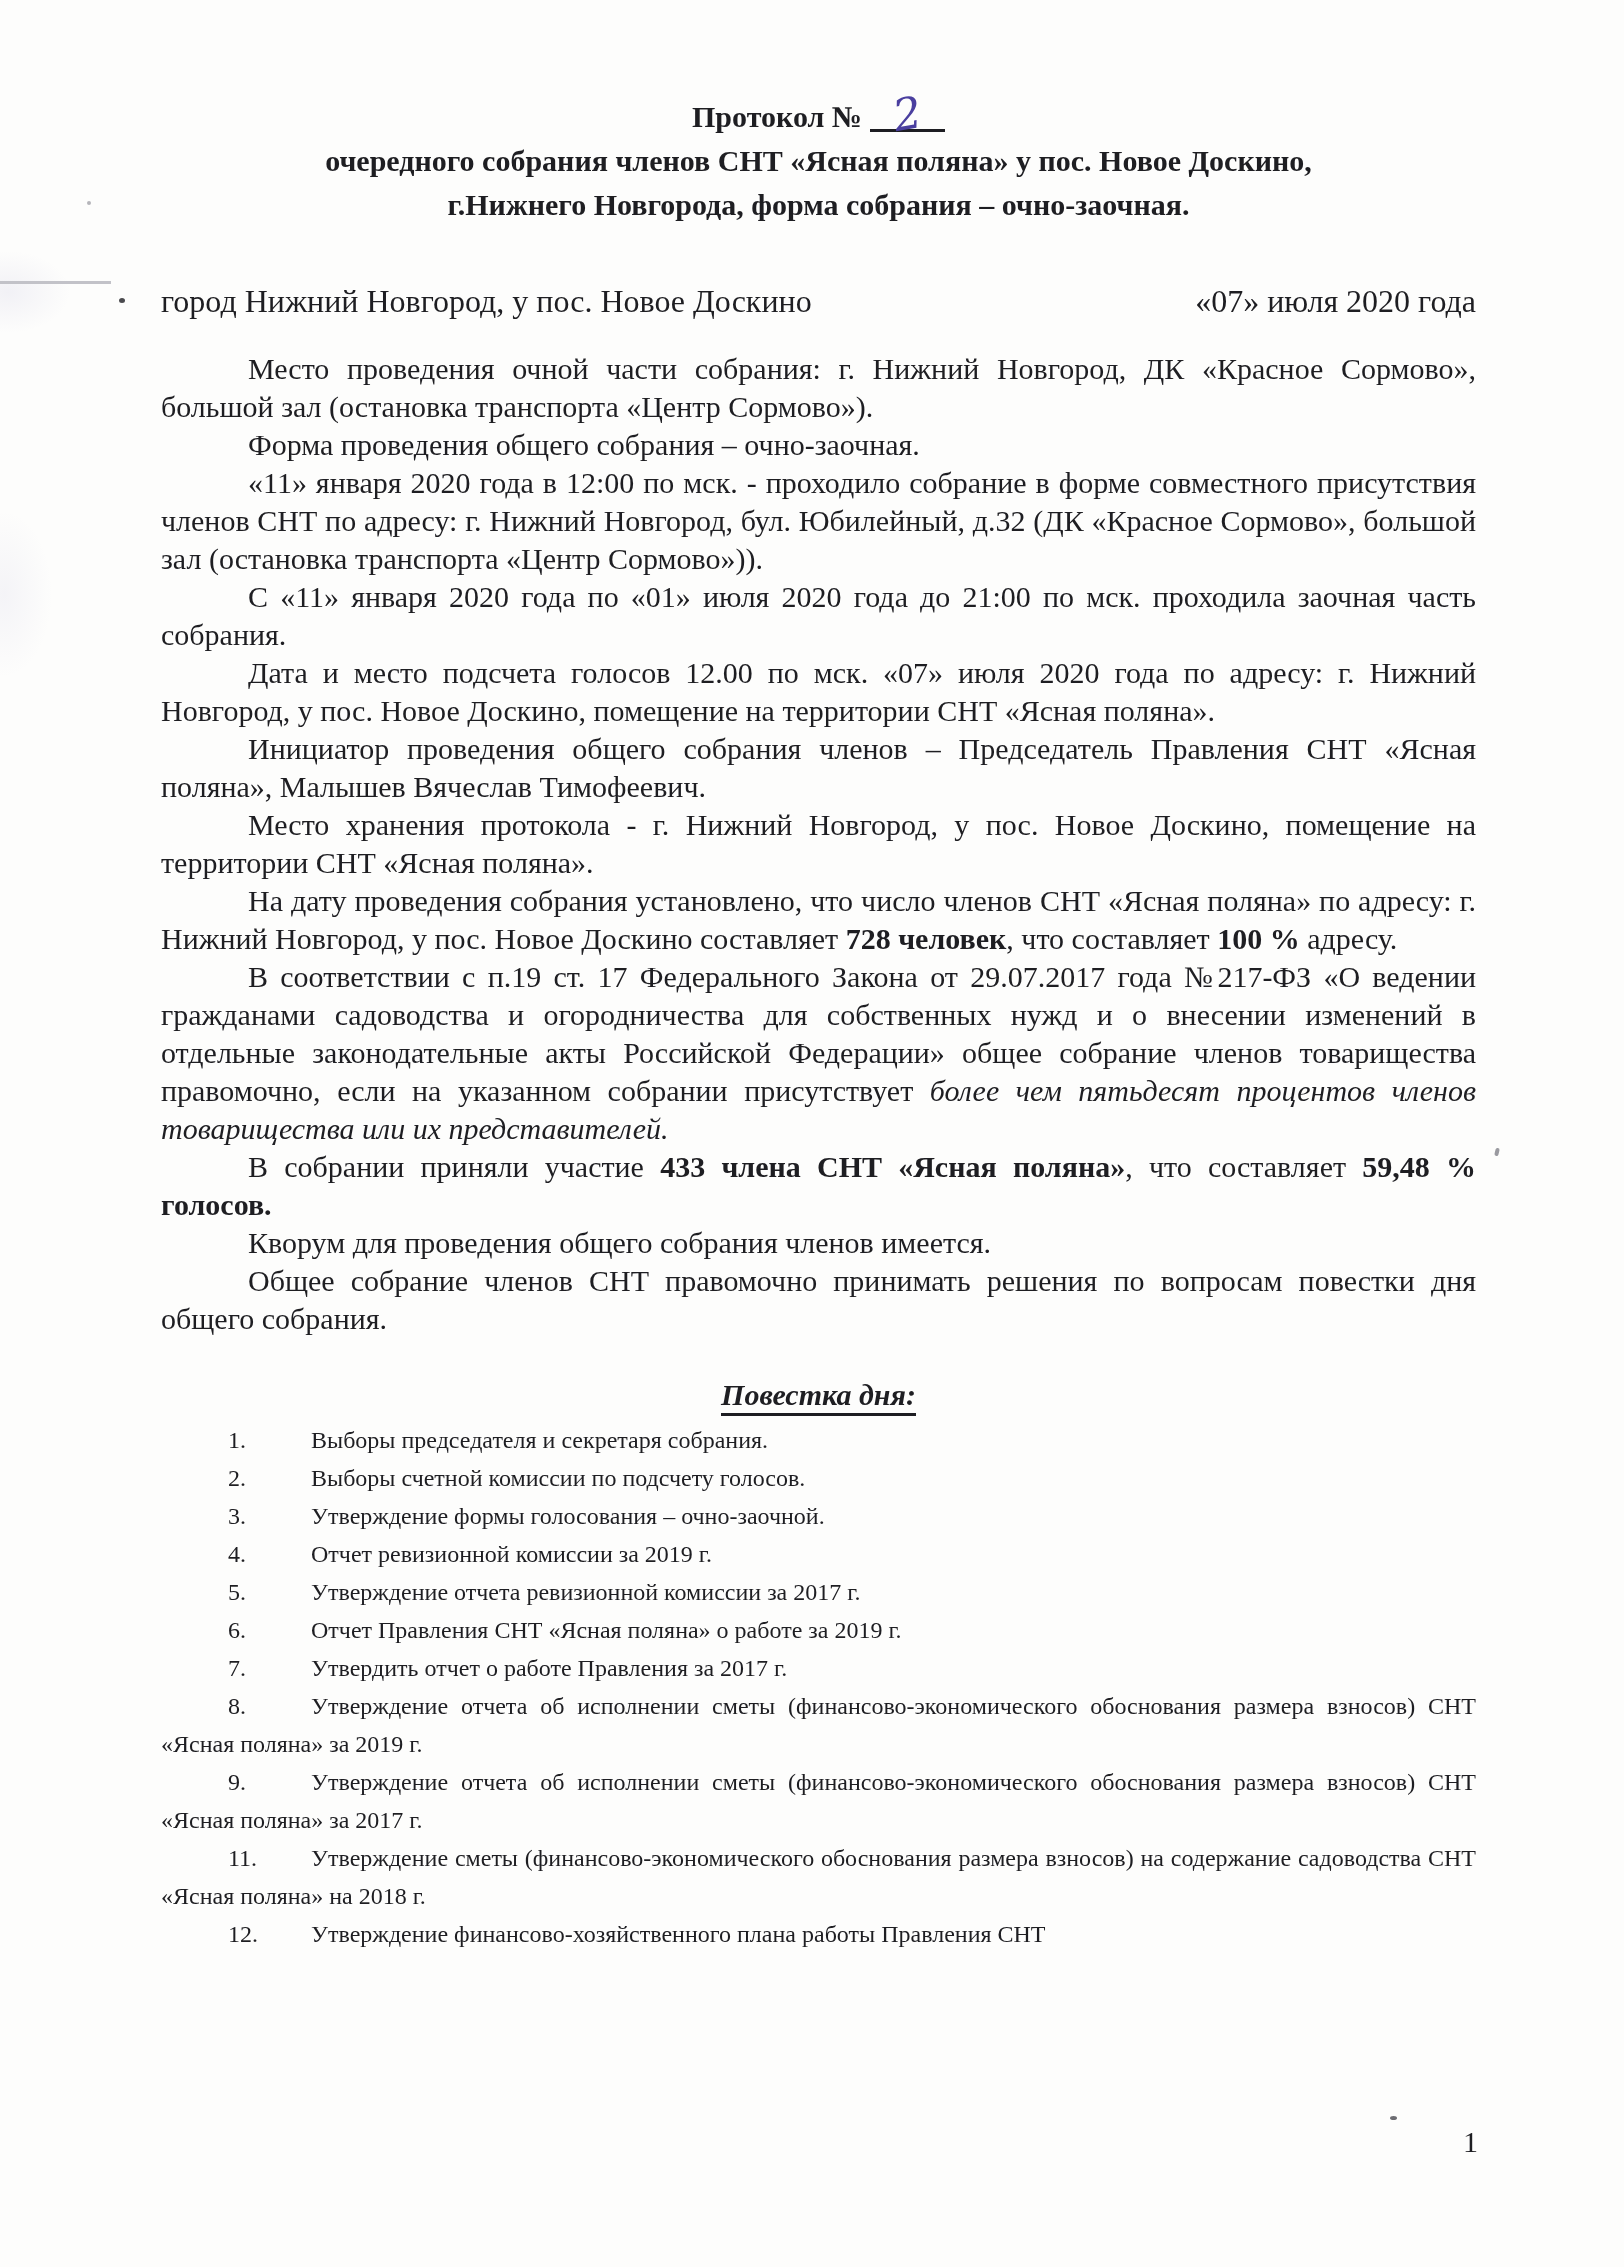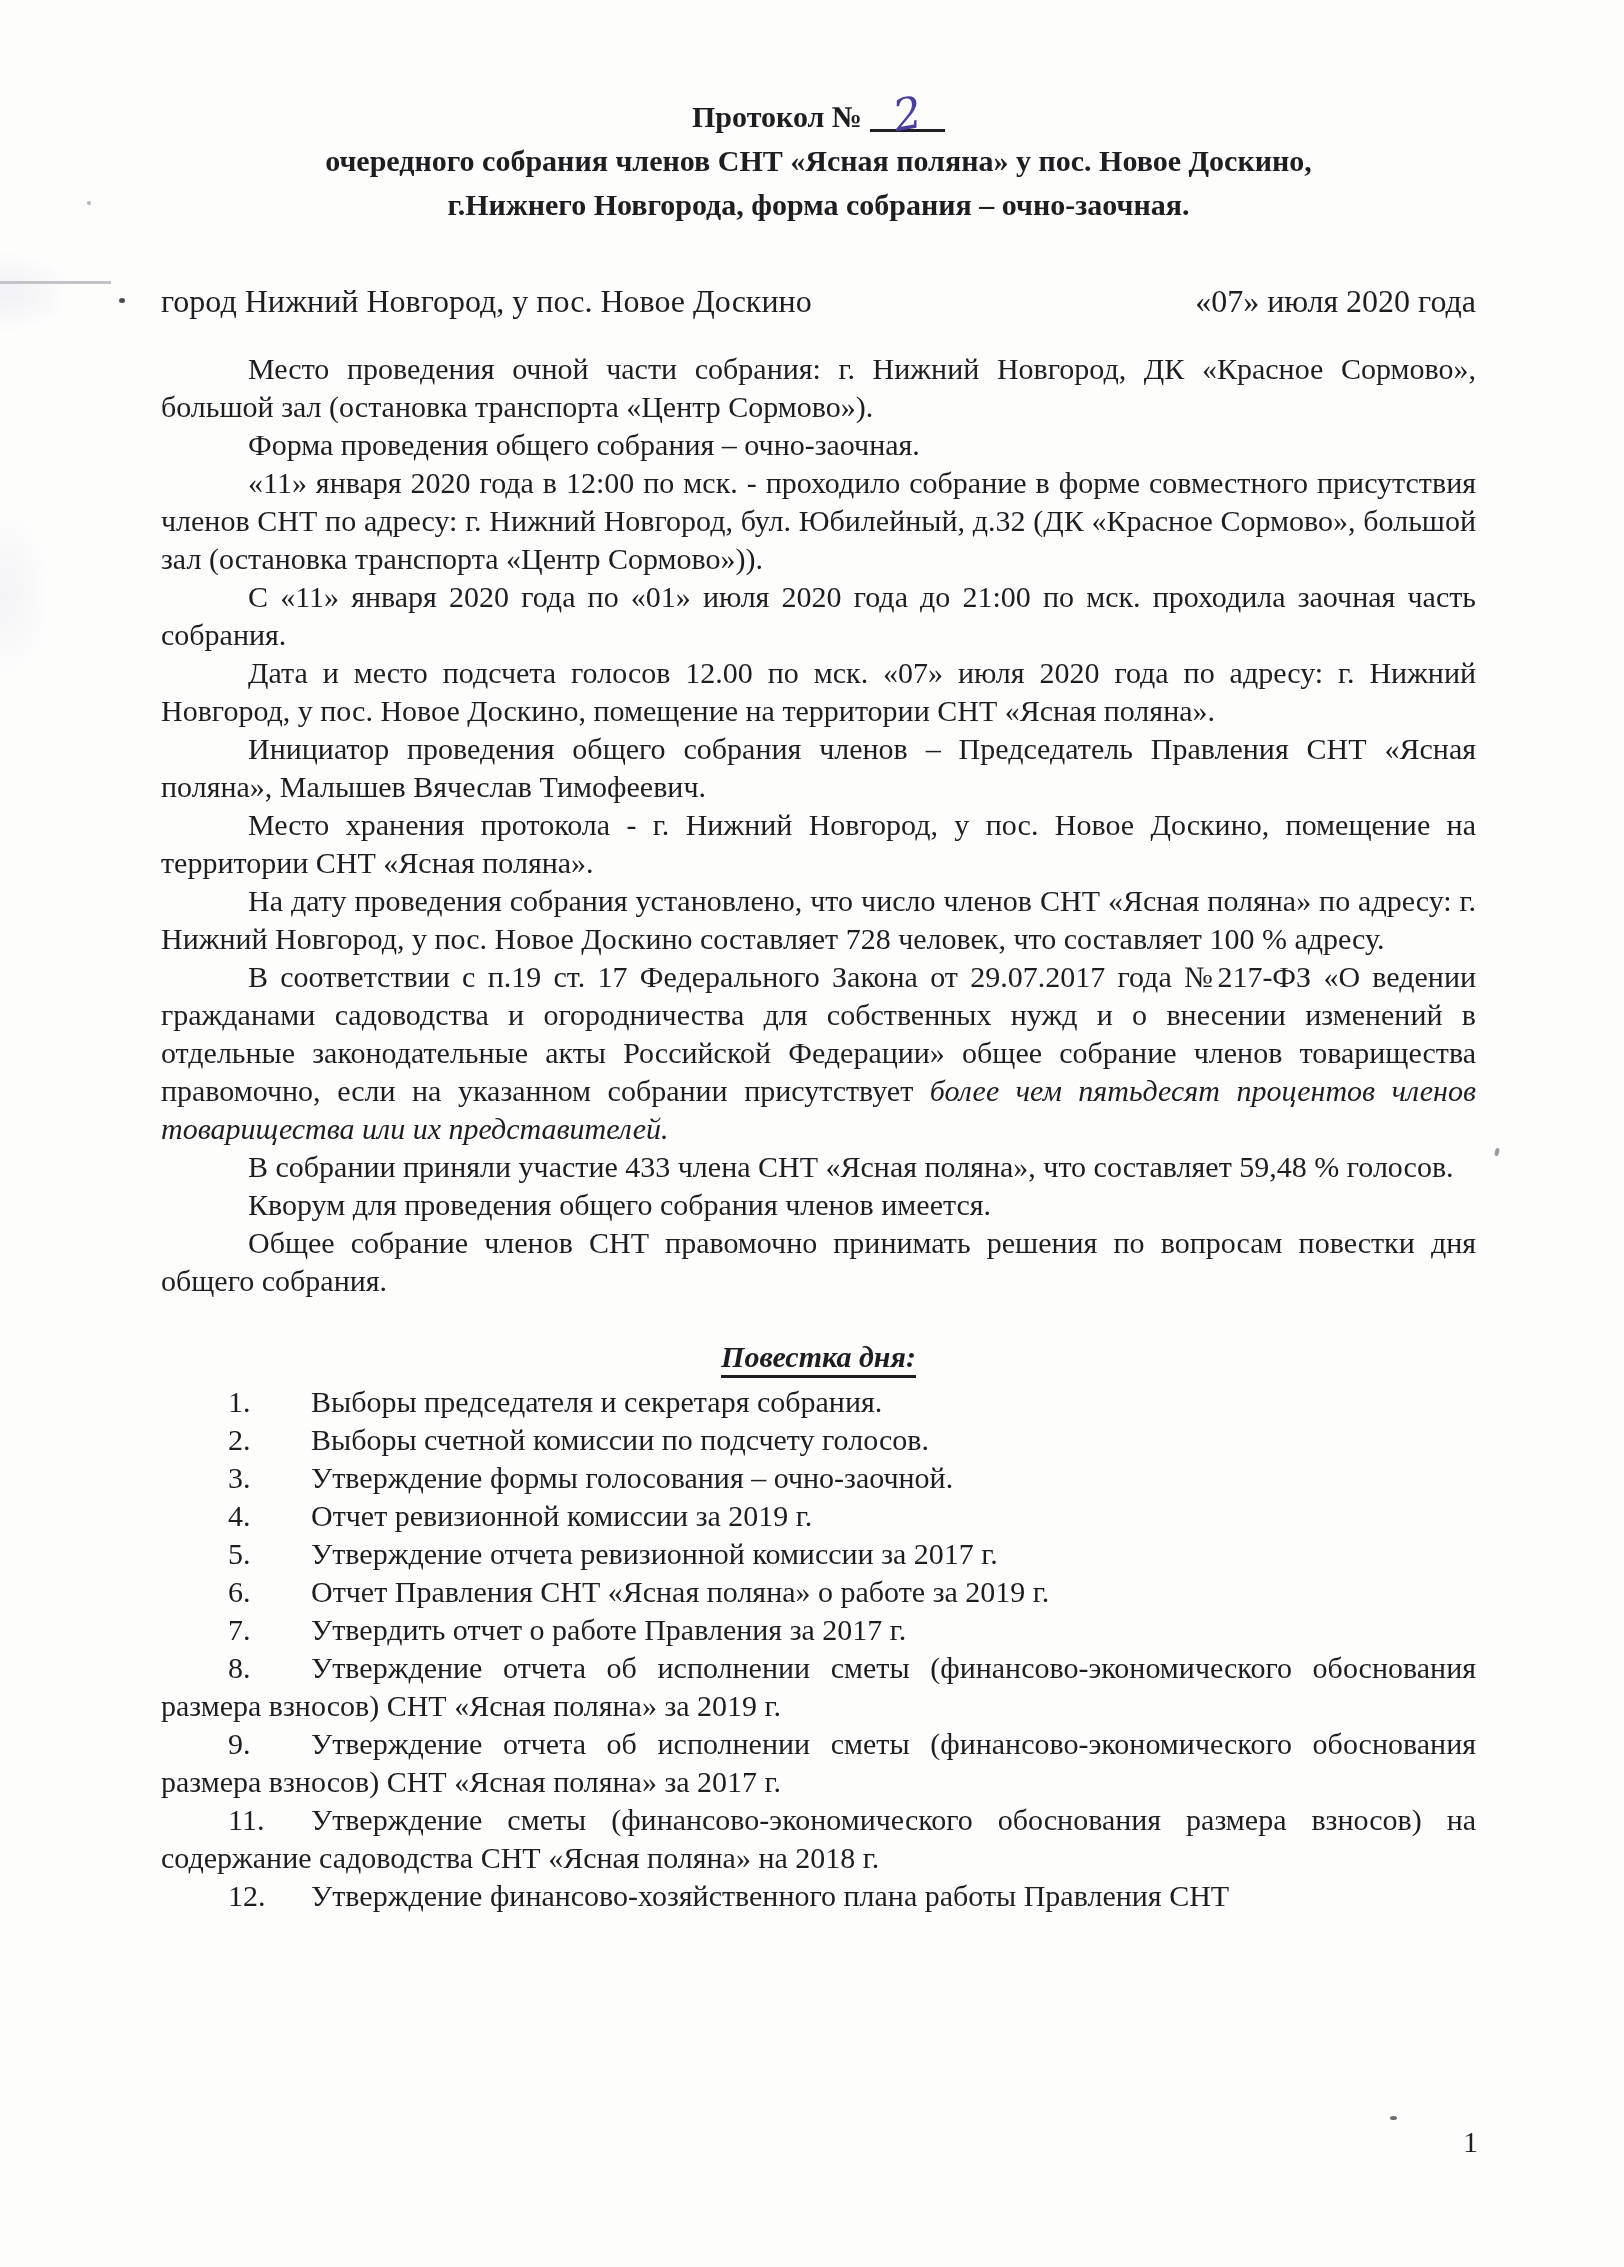--- a/index.html
+++ b/index.html
@@ -62,7 +62,7 @@
     text-align: justify;
     text-indent: 87px;
   }
-  .para .b { font-weight: normal; }
+  .para .b { font-weight: bold; }
   .para .i { font-style: italic; }
   .agenda-heading-wrap { text-align: center; margin-top: 40px; margin-bottom: 9px; }
   .agenda-heading {

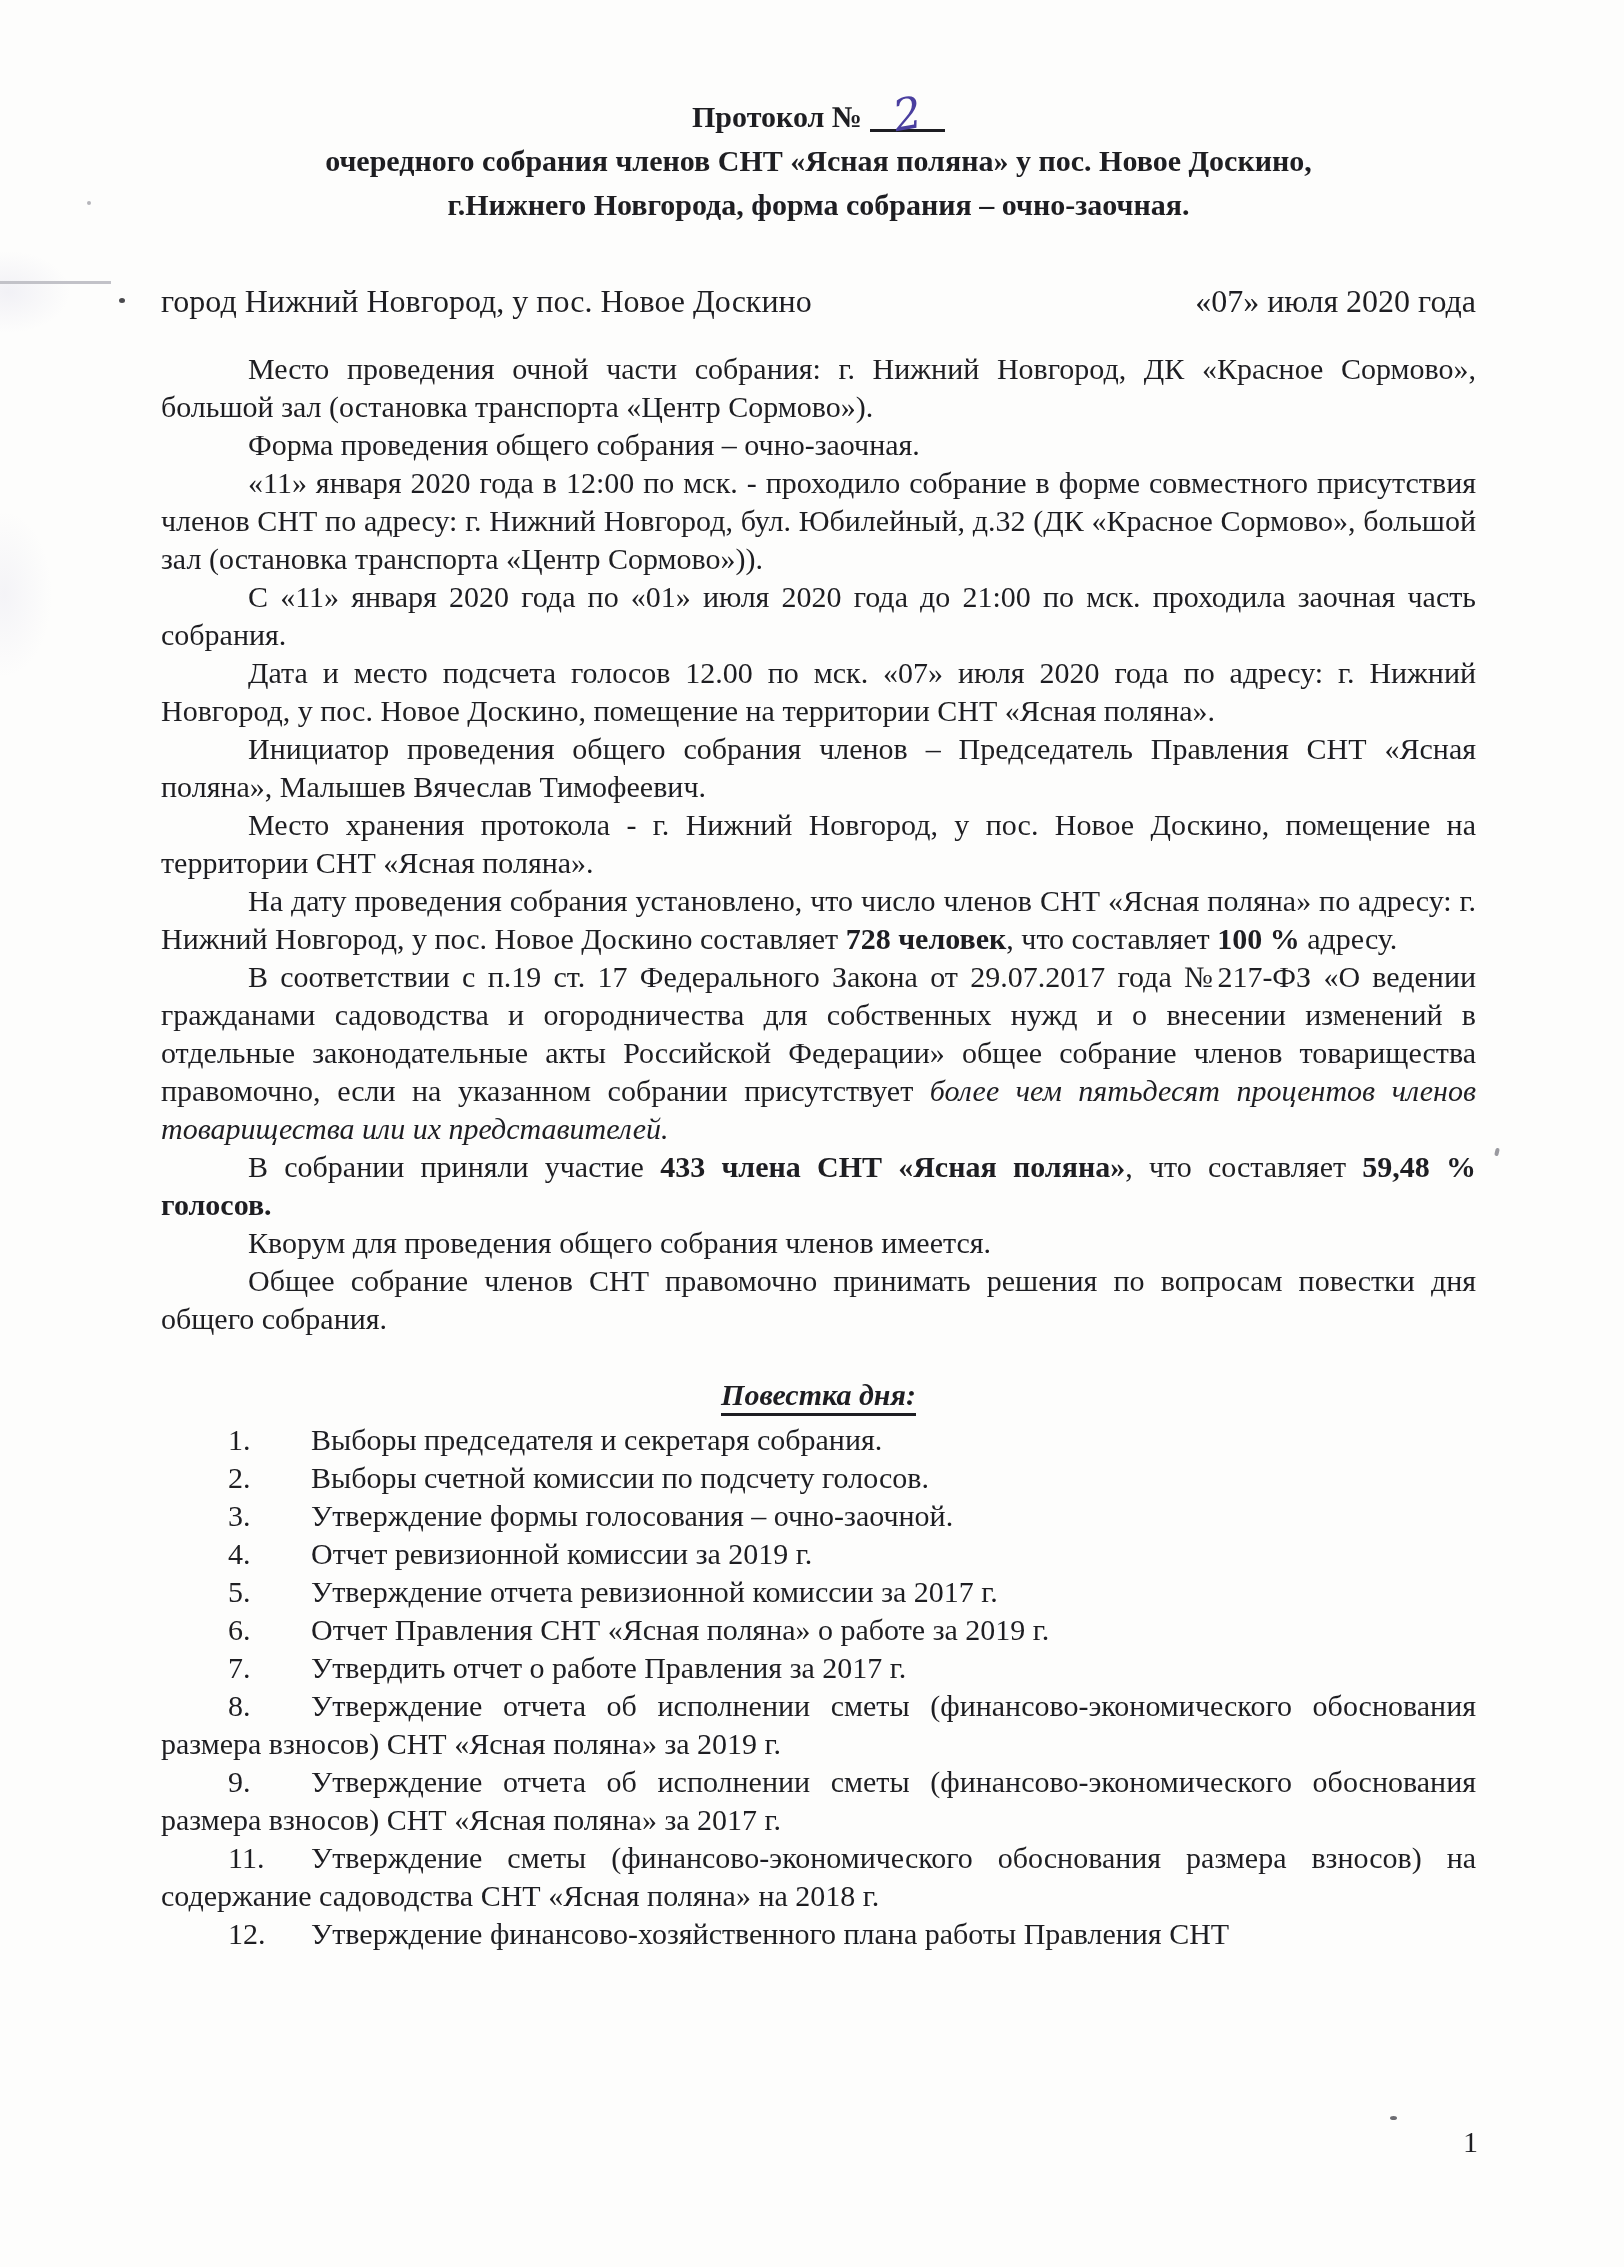--- a/index.html
+++ b/index.html
@@ -75,7 +75,7 @@
   }
   .agenda p {
     margin: 0;
-    font-size: 30px;
+    font-size: 24px;
     line-height: 38px;
     text-align: justify;
     text-indent: 67px;

